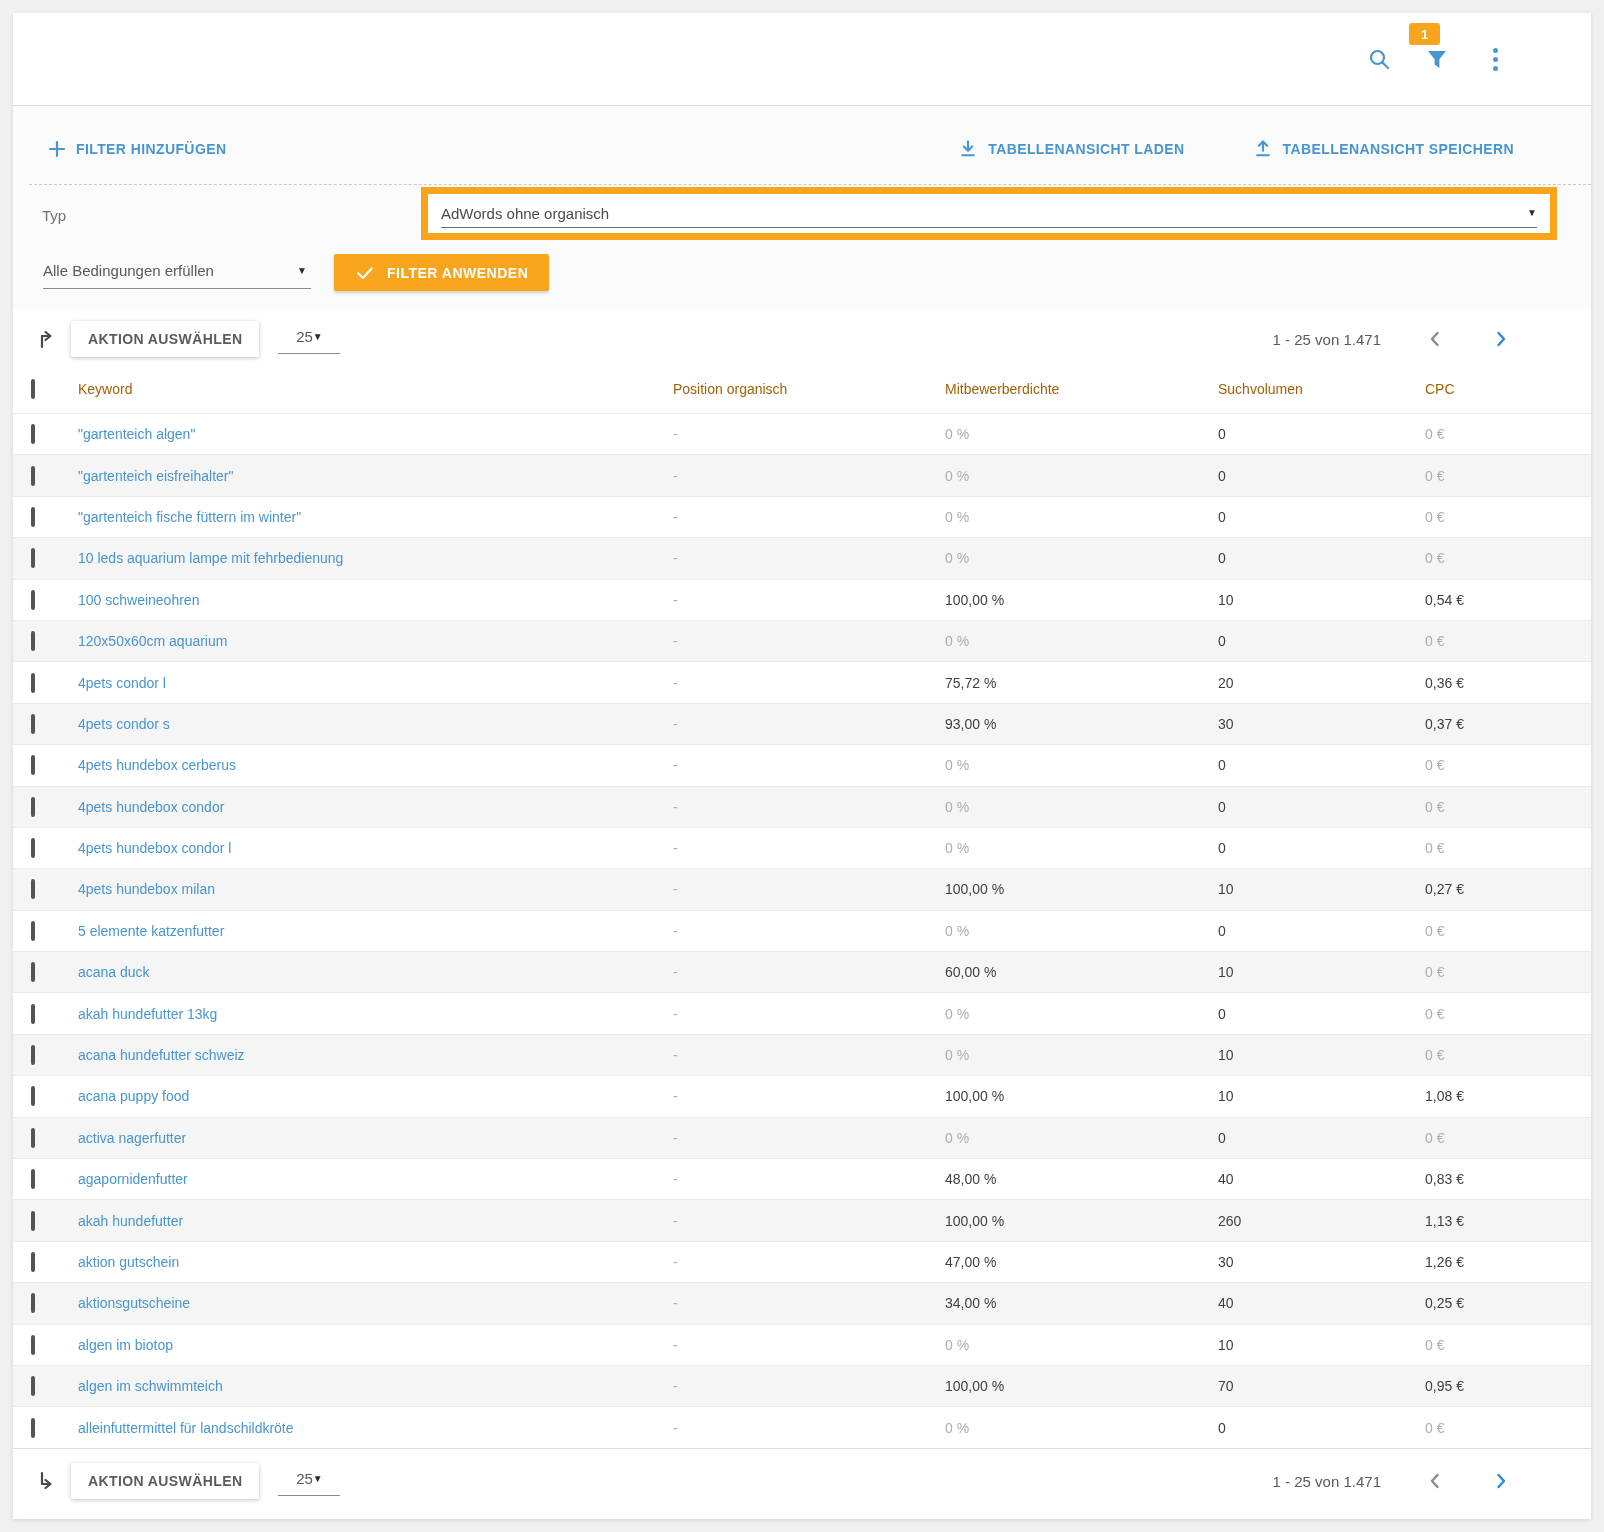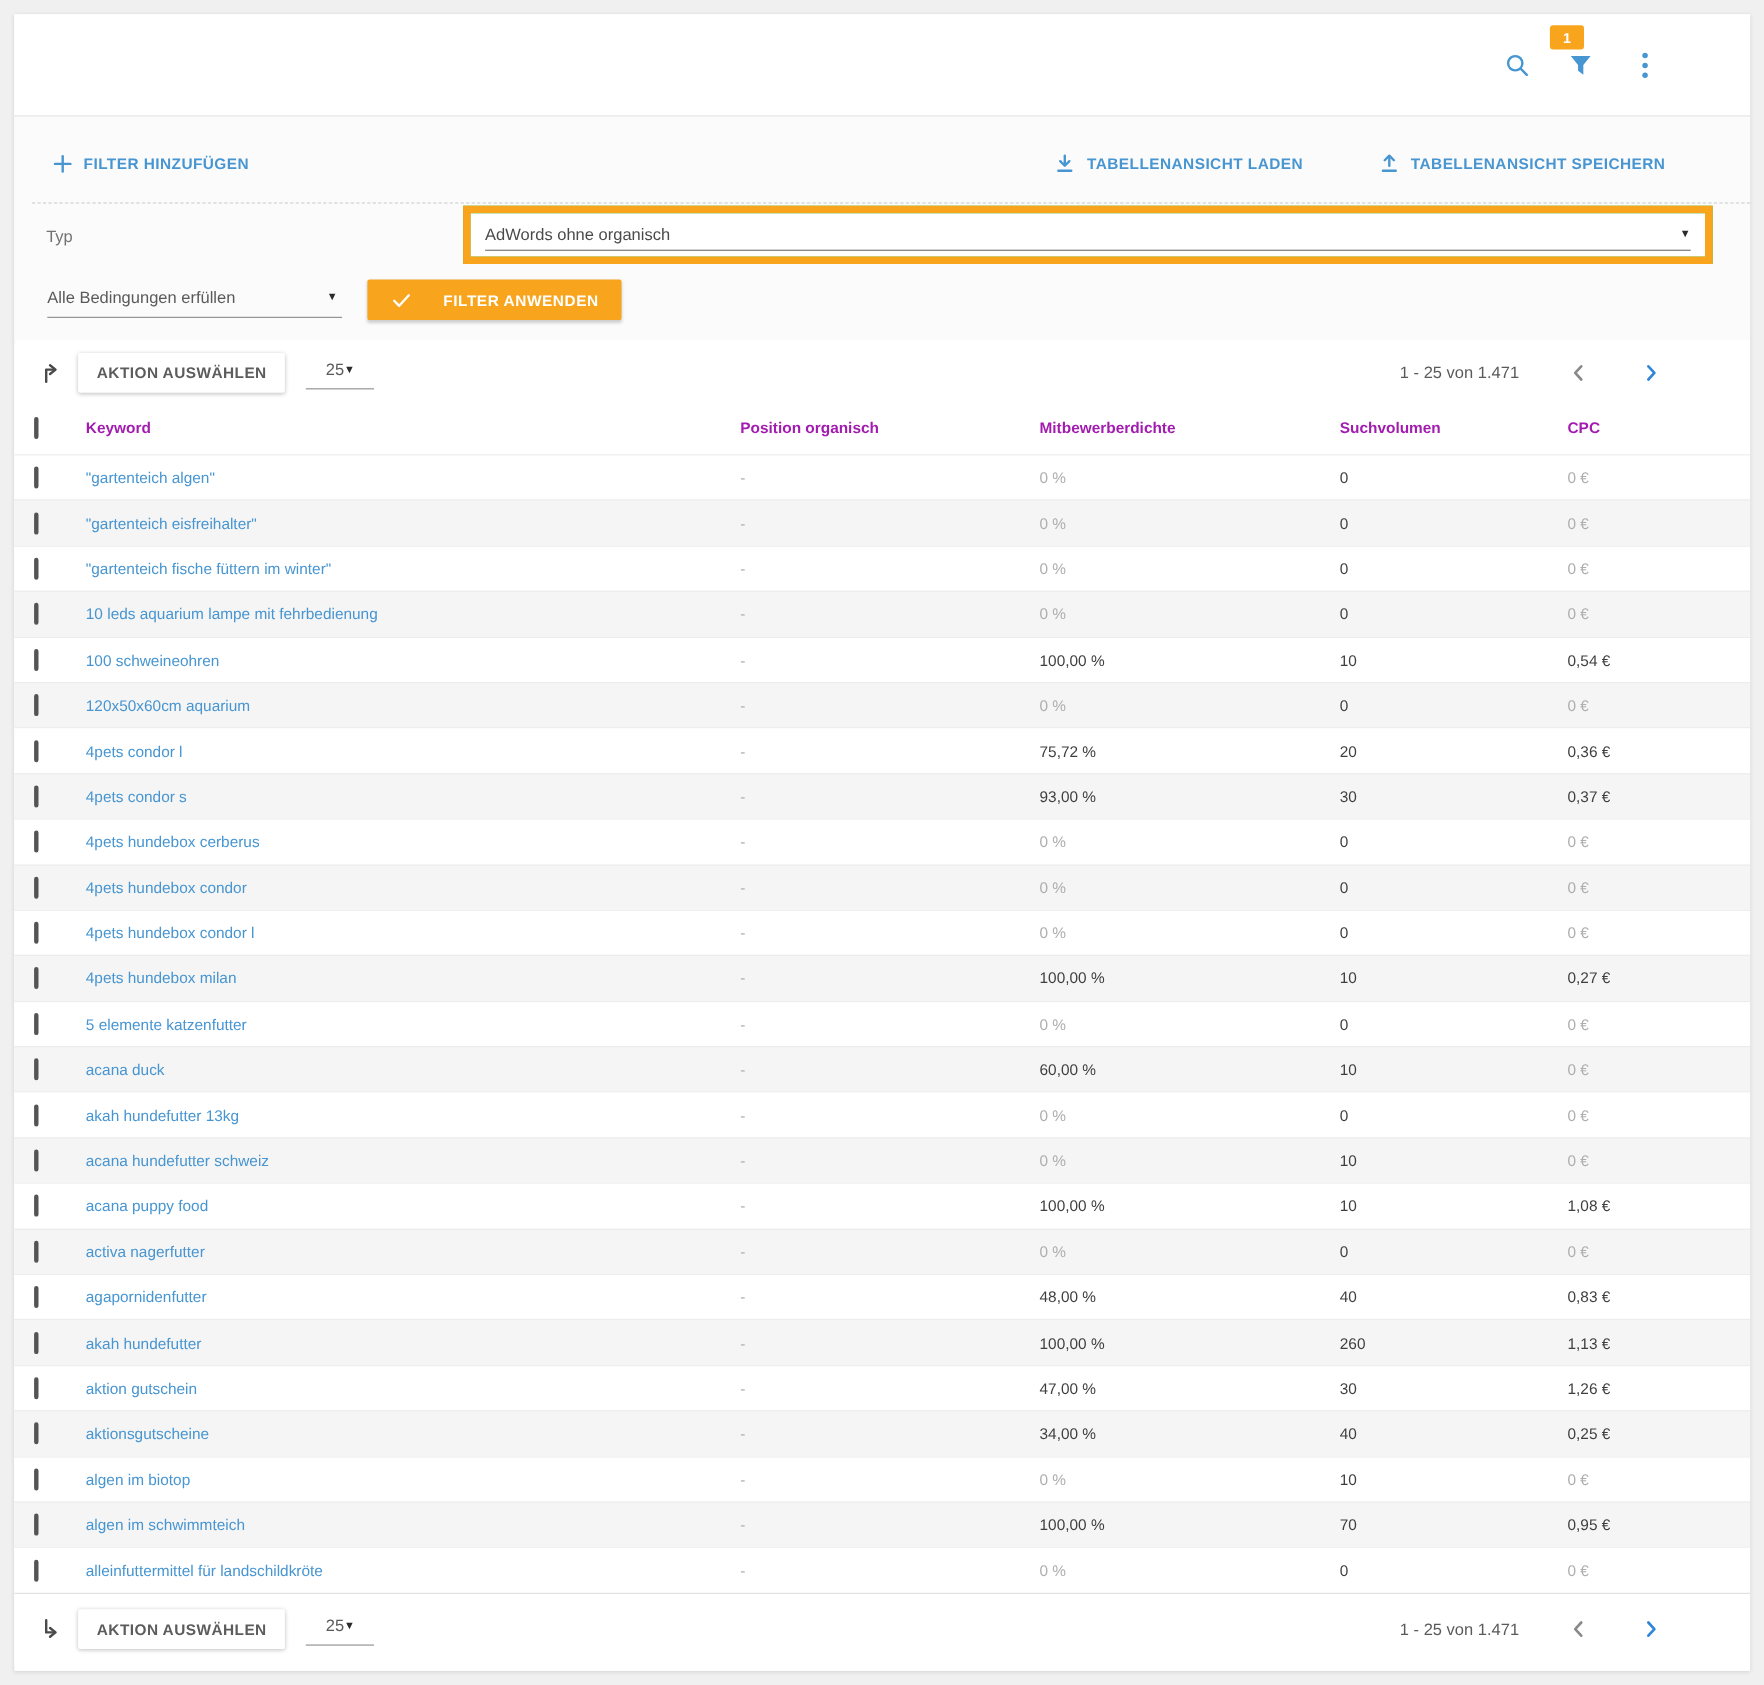--- a/index.html
+++ b/index.html
@@ -120,7 +120,7 @@
     font-size: 14px;
     font-weight: bold;
     letter-spacing: 0.5px;
-    display: flex; align-items: center; gap: 28px;
+    display: flex; align-items: center; gap: 12px;
     padding: 0 21px;
     box-shadow: 0 2px 3px rgba(0,0,0,0.18);
     cursor: pointer;

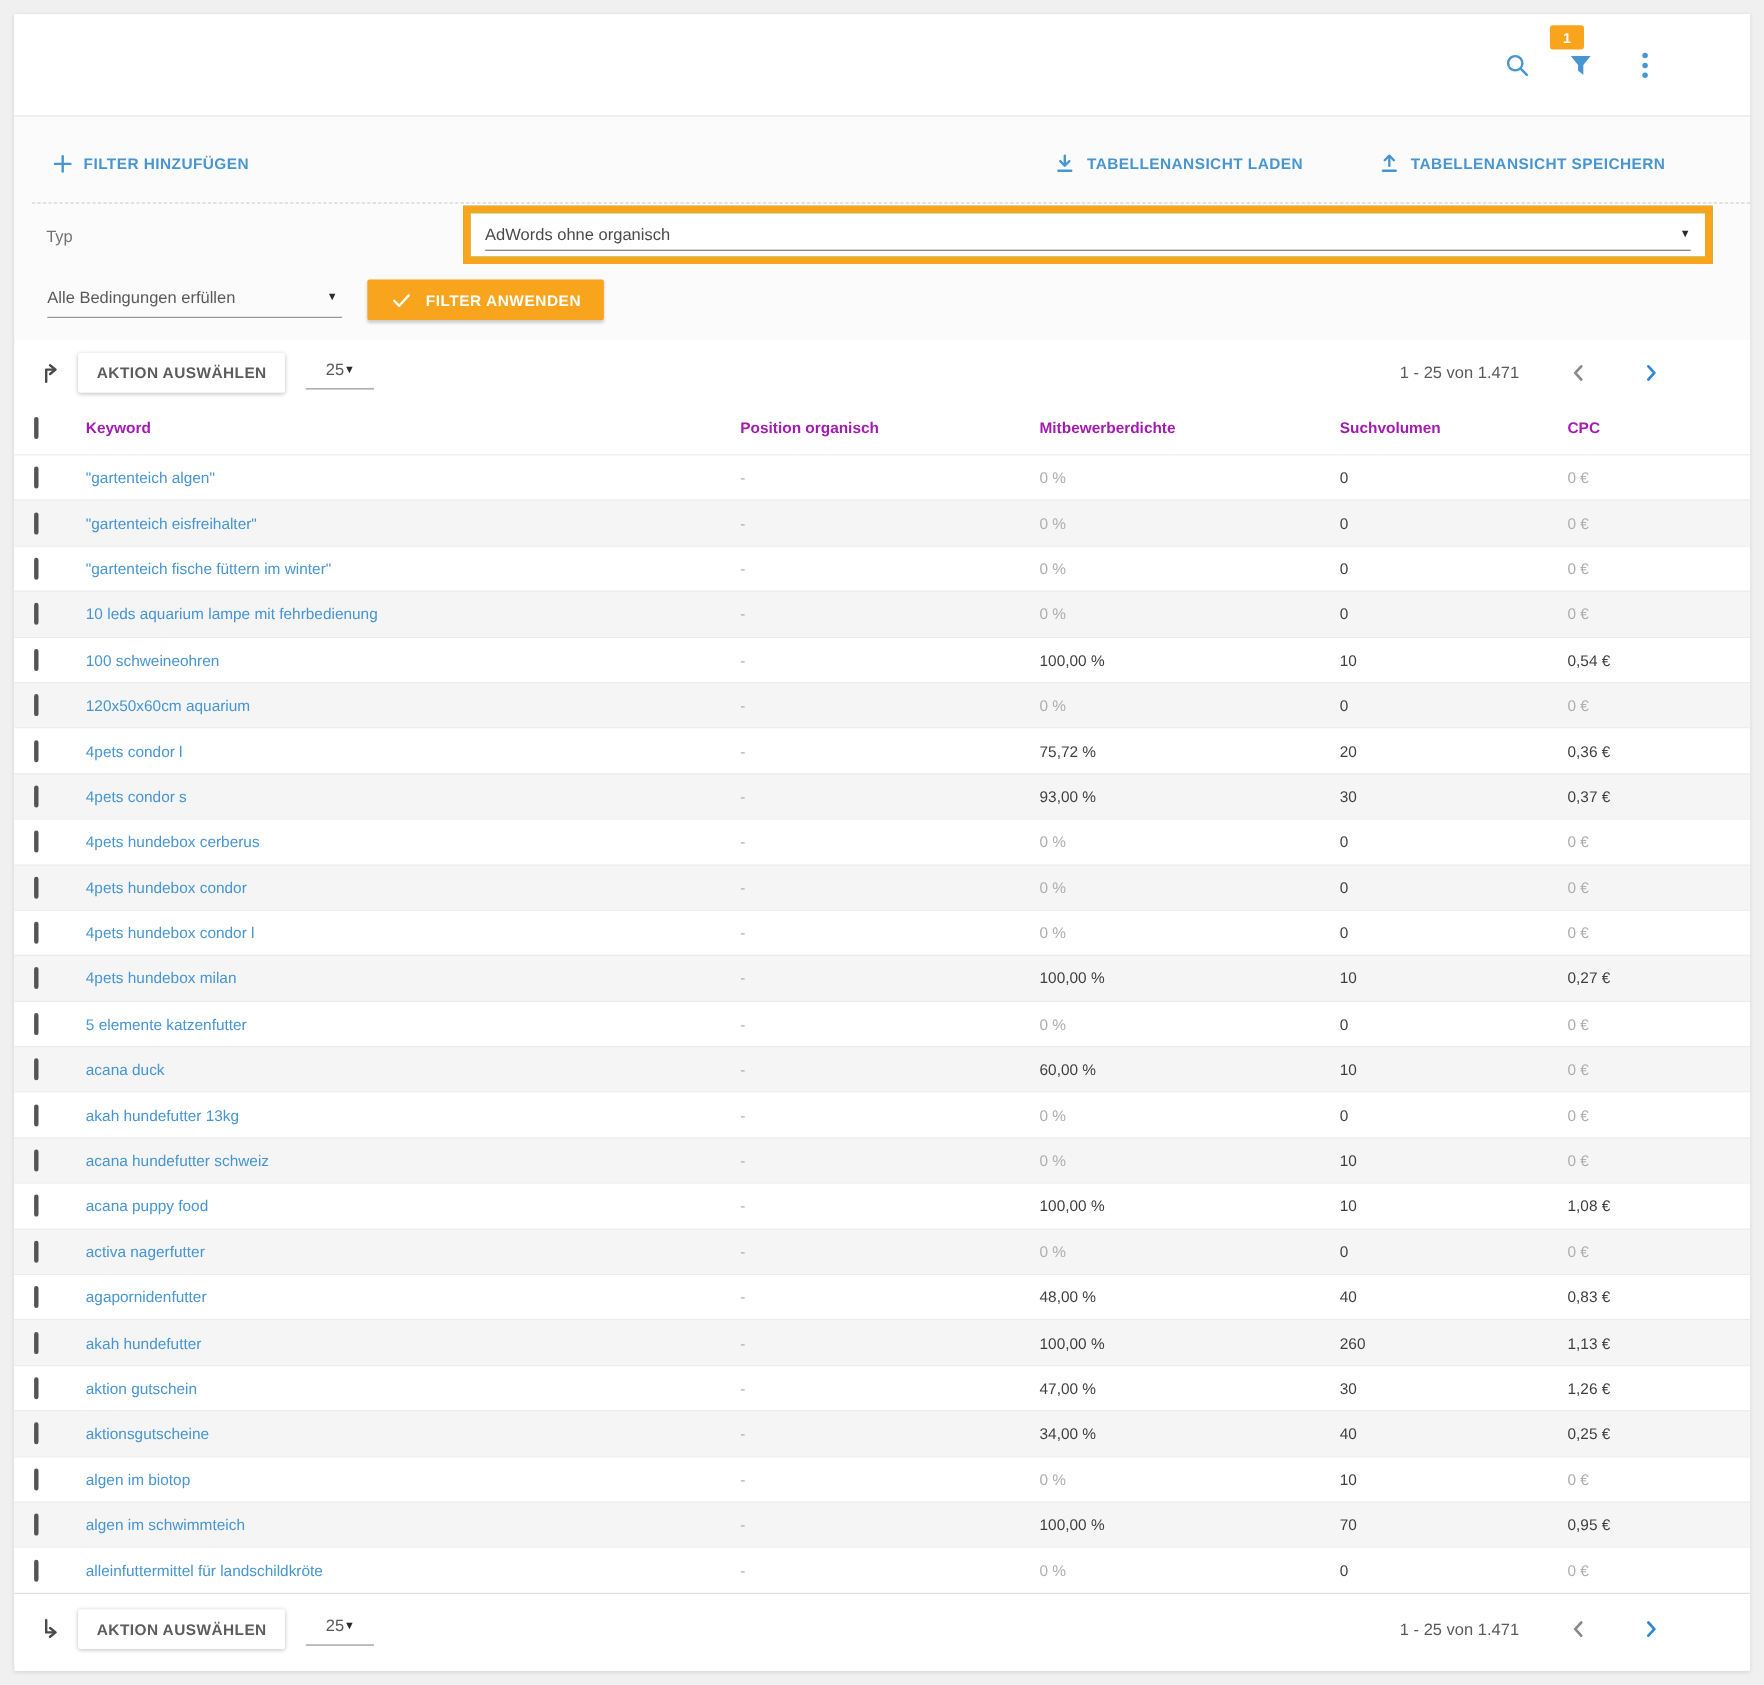--- a/index.html
+++ b/index.html
@@ -170,8 +170,8 @@
   }
   .thead {
     height: 48px;
-    color: #a21caf;
-    font-weight: bold;
+    color: #a16207;
+    font-weight: normal;
     background: #fff;
   }
   .trow {

